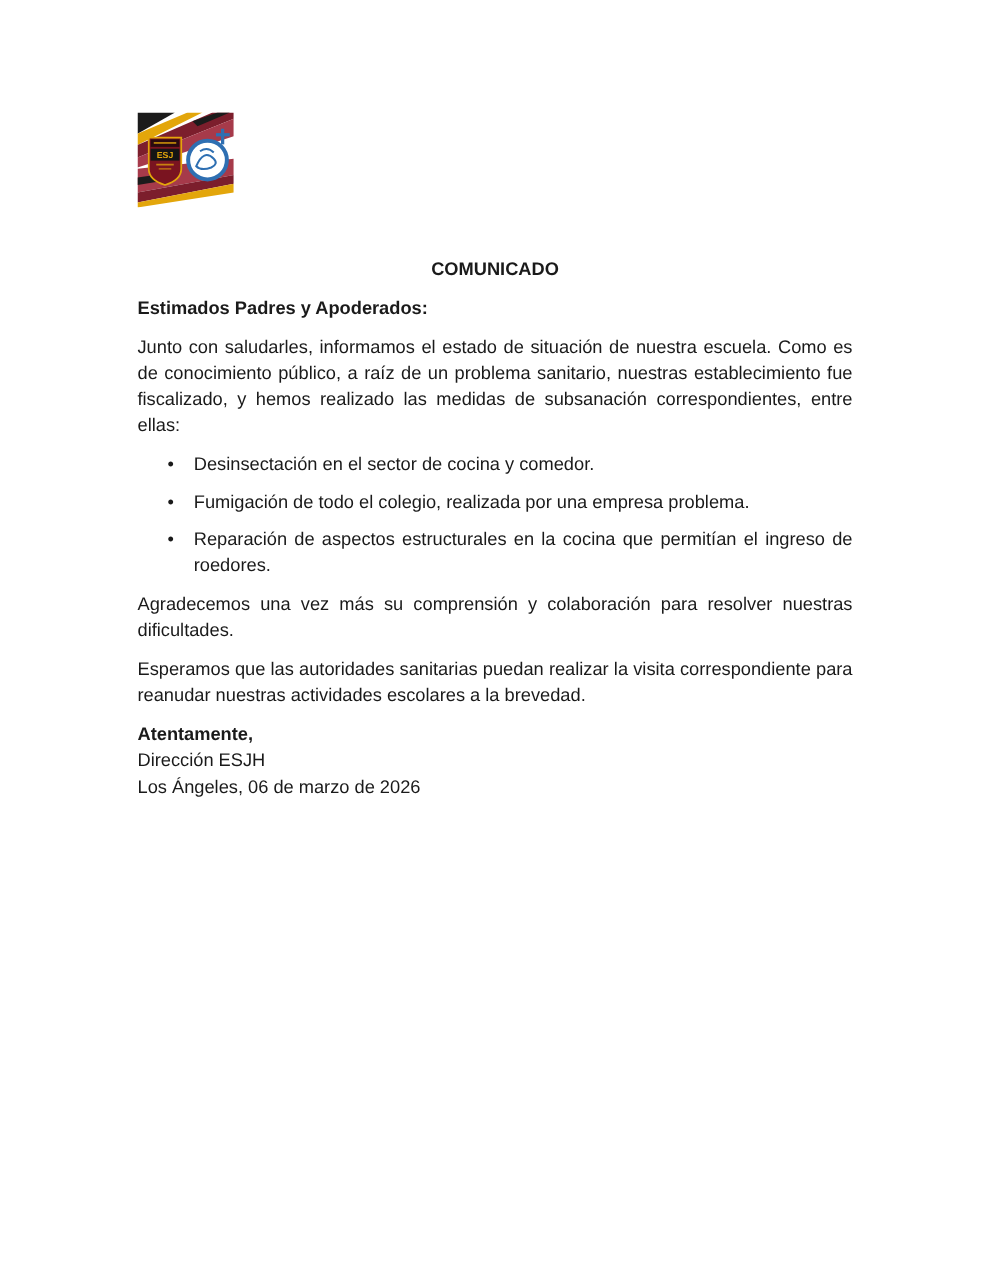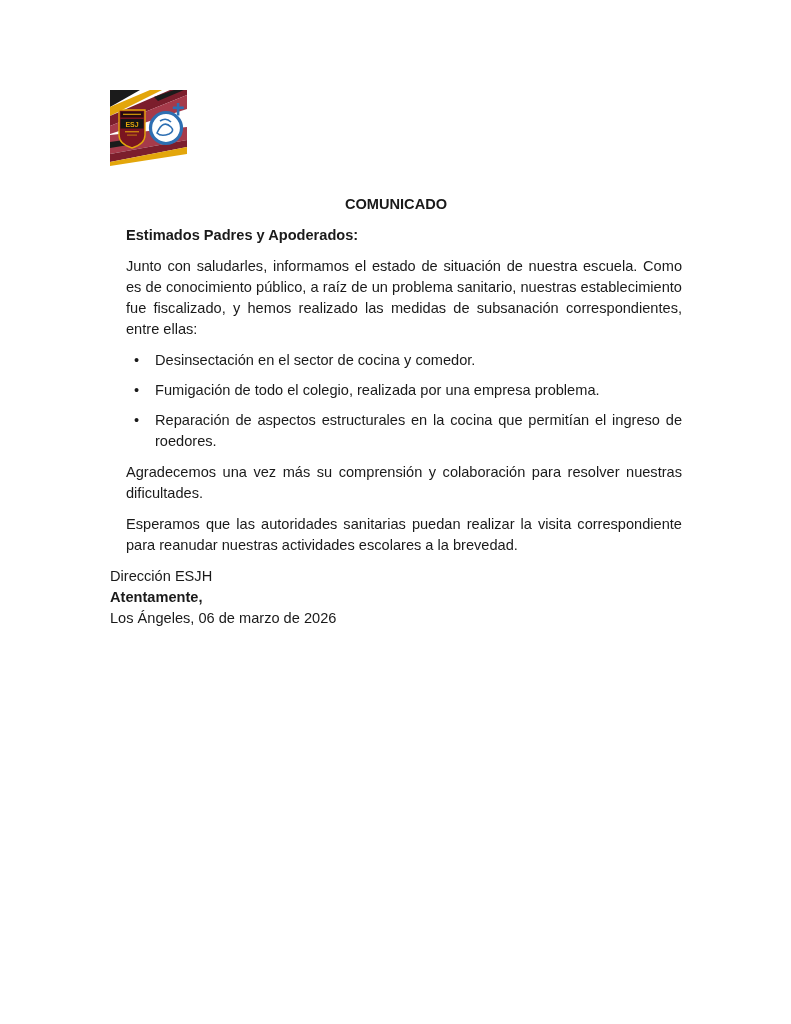--- a/index.html
+++ b/index.html
@@ -31,7 +31,7 @@
   .title {
     font-weight: 700;
     text-align: center;
-    margin: 4px 0 10px 0;
+    margin: 16px 0 10px 0;
   }
   p { margin: 0 0 10px 16px; }
   .greeting { font-weight: 700; }

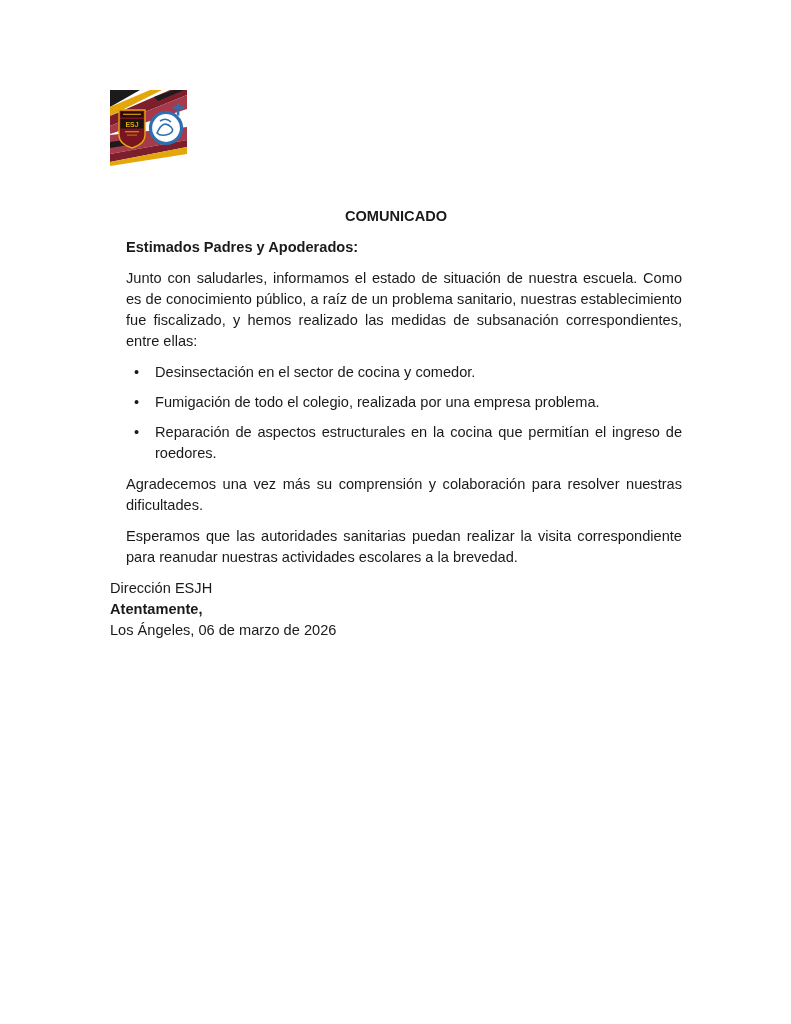--- a/index.html
+++ b/index.html
@@ -33,7 +33,7 @@
     text-align: center;
     margin: 16px 0 10px 0;
   }
-  p { margin: 0 0 10px 16px; }
+  p { margin: 0 0 10px 0; }
   .greeting { font-weight: 700; }
   .para { text-align: justify; }
   ul.bullets {

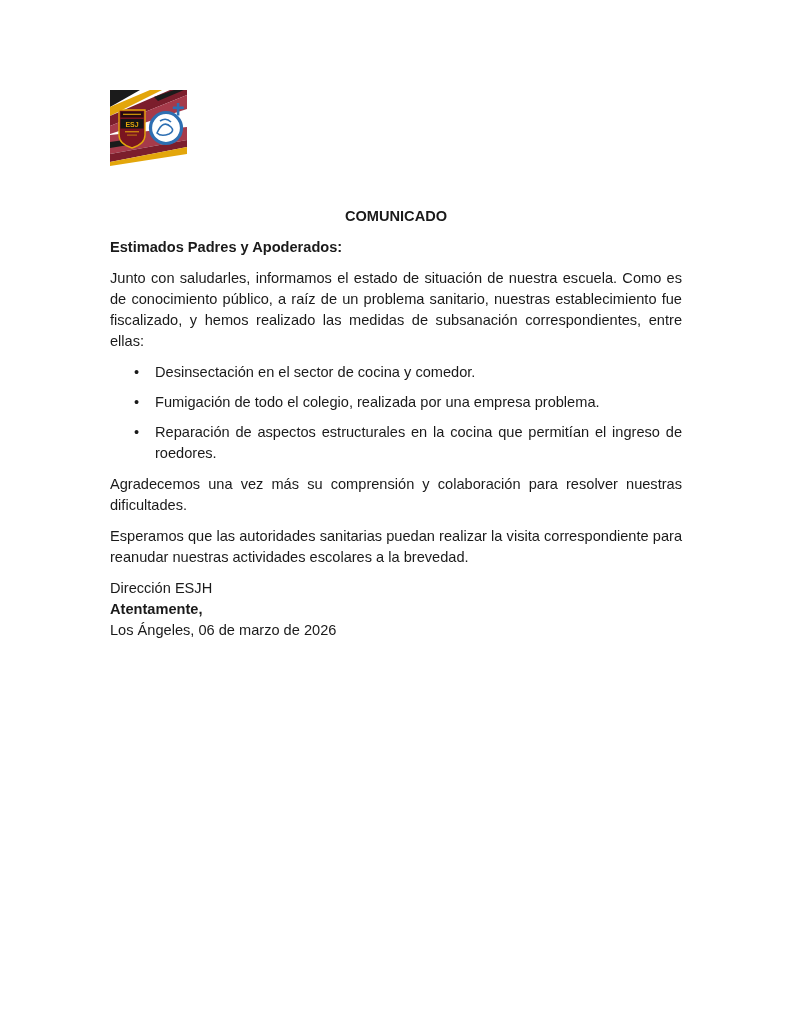--- a/index.html
+++ b/index.html
@@ -127,8 +127,8 @@
 
     <p class="para">Esperamos que las autoridades sanitarias puedan realizar la visita correspondiente para reanudar nuestras actividades escolares a la brevedad.</p>
 
+    <p class="sig-line bold">Atentamente,</p>
     <p class="sig-line">Dirección ESJH</p>
-    <p class="sig-line bold">Atentamente,</p>
     <p class="sig-line">Los Ángeles, 06 de marzo de 2026</p>
 
   </div>

